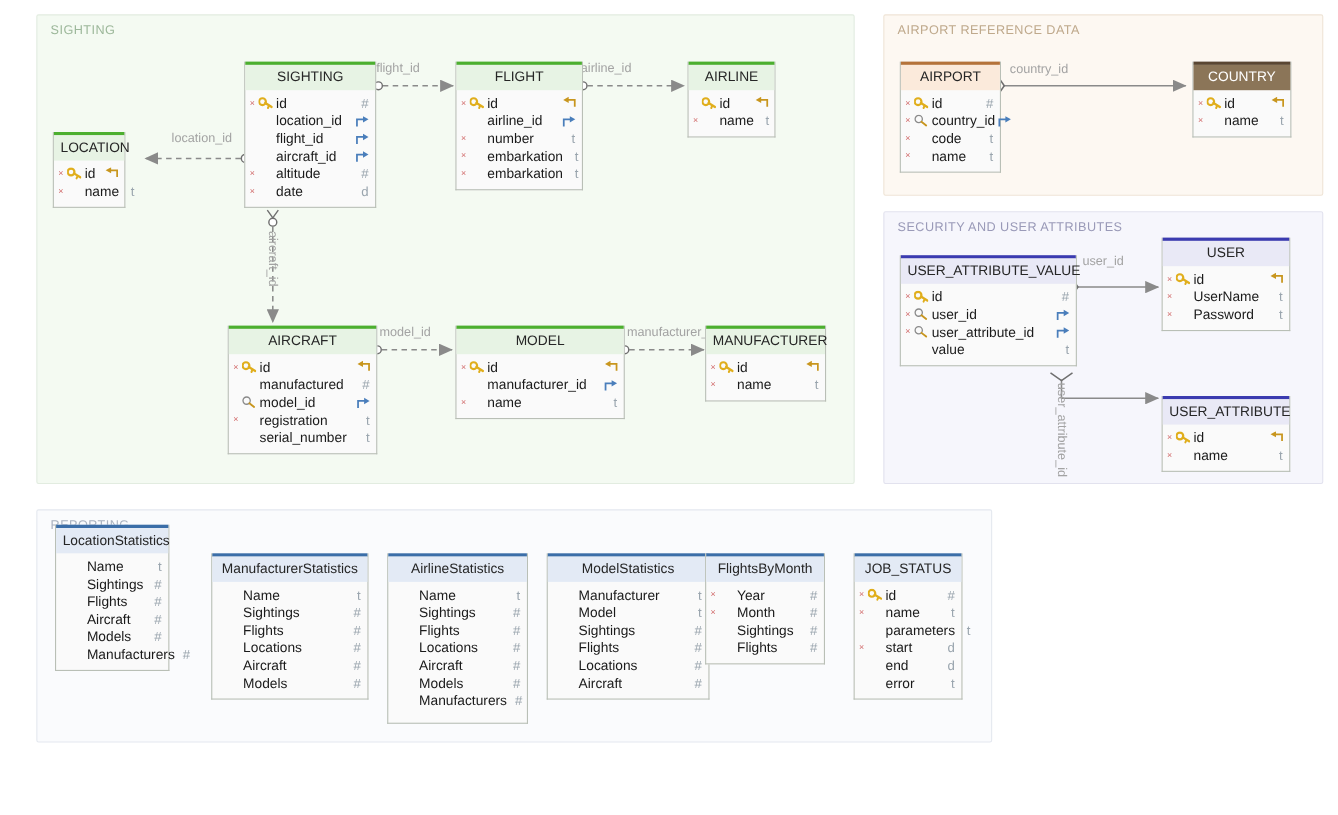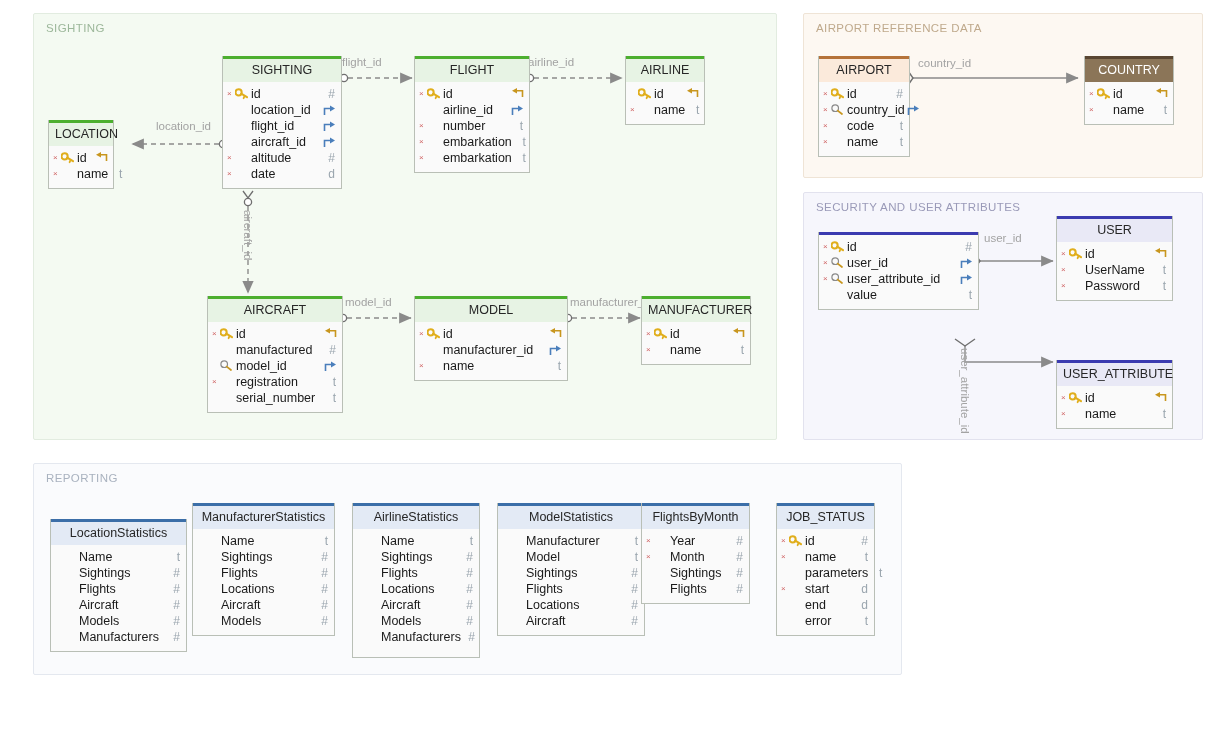--- a/index.html
+++ b/index.html
@@ -678,6 +678,7 @@
 
 <div class="entity th-purple" style="left:818px; top:232px; width:161px;">
   <div class="top-rule"></div>
+  <div class="ent-head">USER_ATTRIBUTE_VALUE</div>
   <div class="ent-body">
       <div class="attr">
         <span class="null-mark">×</span>

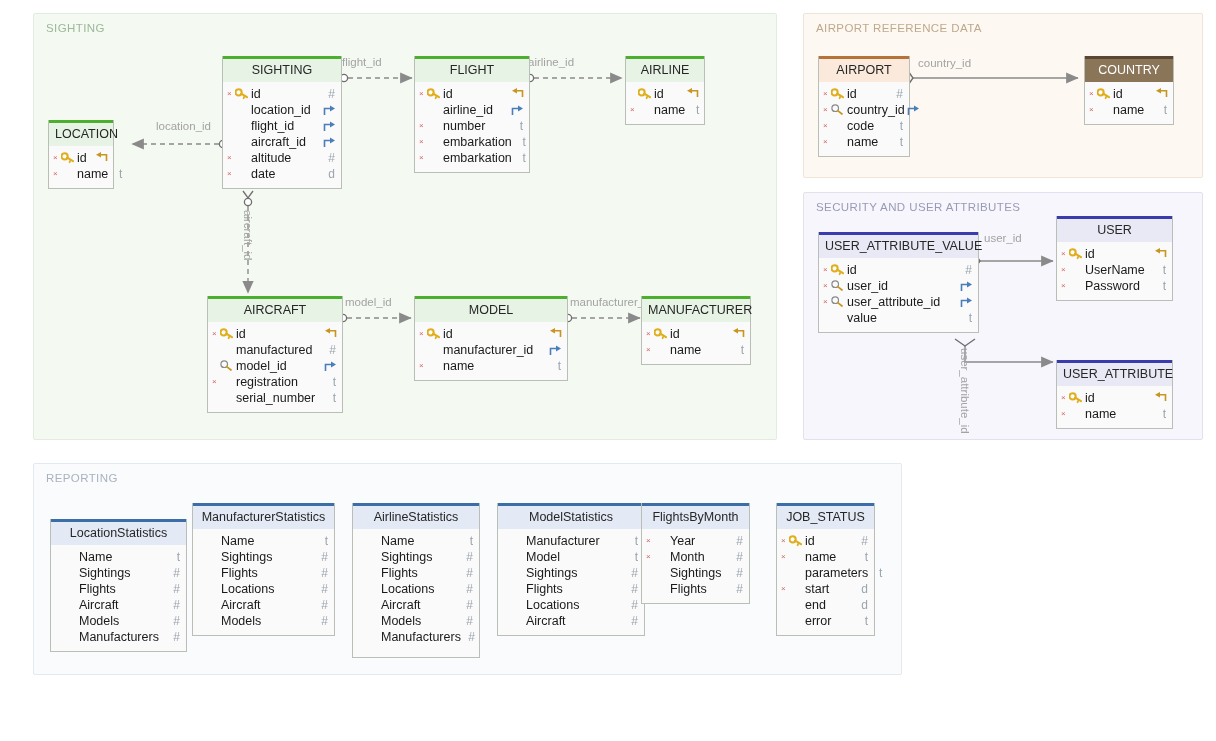--- a/index.html
+++ b/index.html
@@ -817,7 +817,7 @@
     </div>
 </div>
 
-<div class="entity th-blue" style="left:50px; top:519px; width:137px; min-height:124px;">
+<div class="entity th-blue" style="left:50px; top:477px; width:104px; min-height:124px;">
   <div class="top-rule"></div>
   <div class="ent-head">LocationStatistics</div>
   <div class="ent-body">

